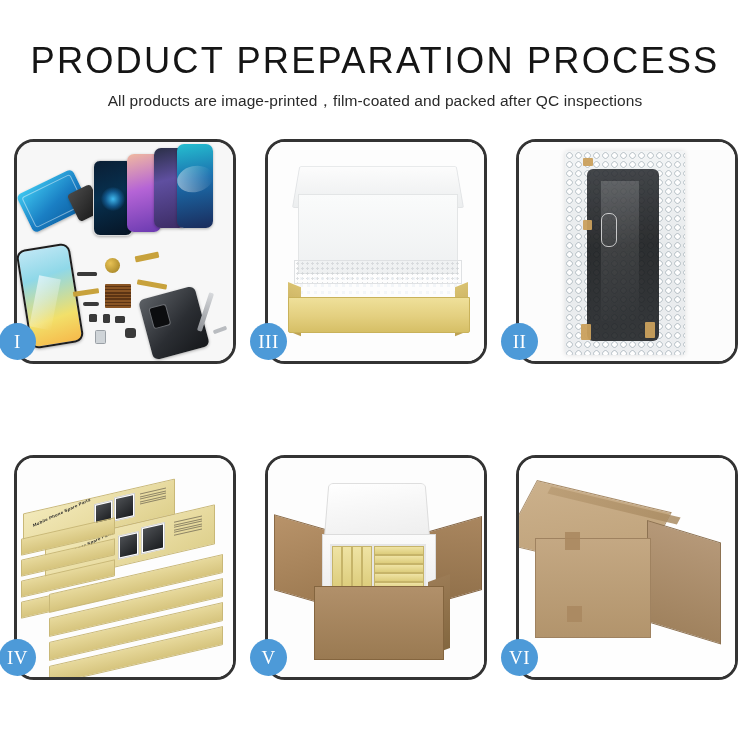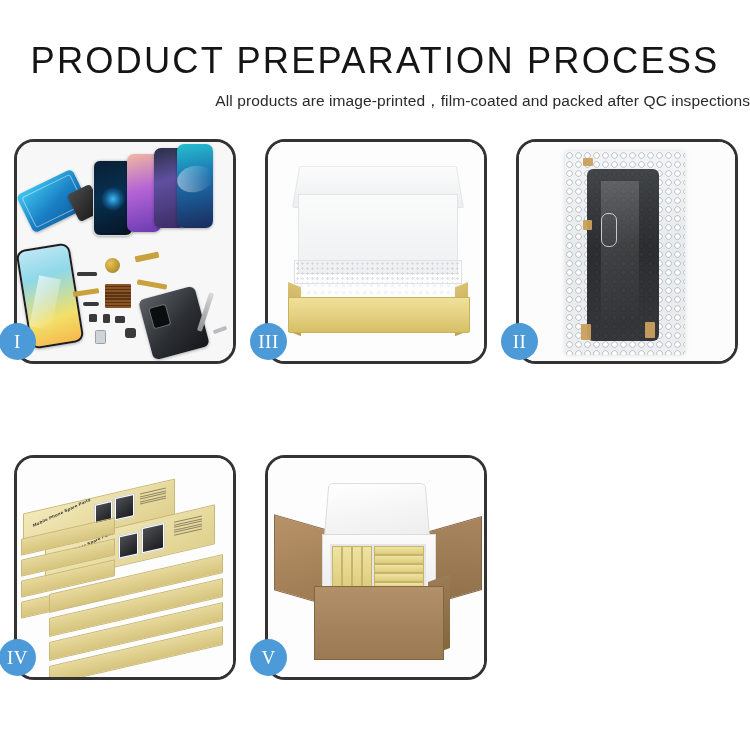--- a/index.html
+++ b/index.html
@@ -19,7 +19,7 @@
   }
   .subtitle{
     font-size:15.5px;line-height:20px;color:#2a2a2a;margin-top:9px;
-    letter-spacing:0.1px;white-space:nowrap;text-align:right;
+    letter-spacing:0.1px;white-space:nowrap;
   }
 
   

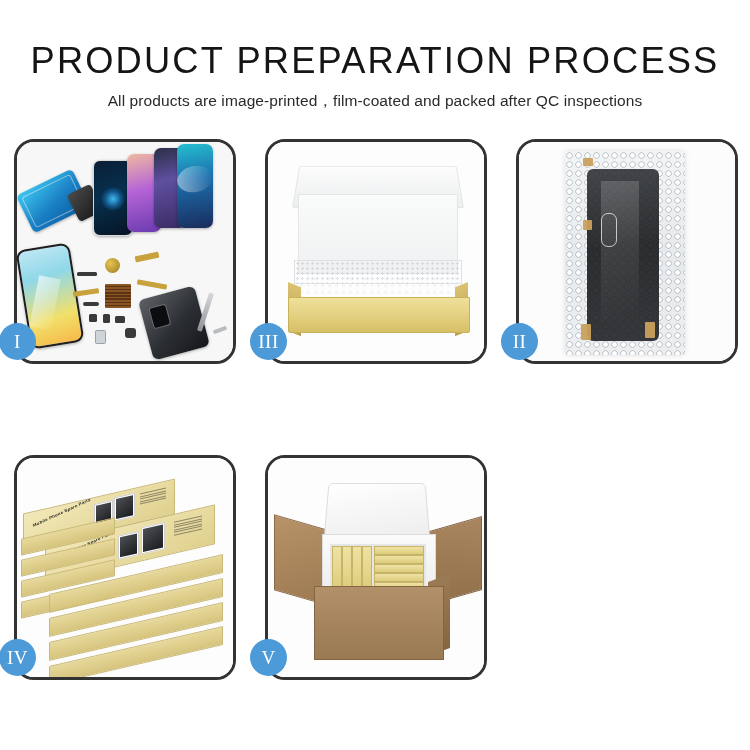--- a/index.html
+++ b/index.html
@@ -342,6 +342,19 @@
       <div class="badge">V</div>
     </div>
 
+    <div class="panel">
+      <div class="panel-inner">
+        <div class="p6">
+          <div class="c6-top"></div>
+          <div class="c6-seam"></div>
+          <div class="c6-right"></div>
+          <div class="c6-front"></div>
+          <div class="c6-tape" style="left:46px;top:74px;width:15px;height:18px;"></div>
+          <div class="c6-tape" style="left:48px;top:148px;width:15px;height:16px;"></div>
+        </div>
+      </div>
+      <div class="badge">VI</div>
+    </div>
 
   </div>
 </div>

